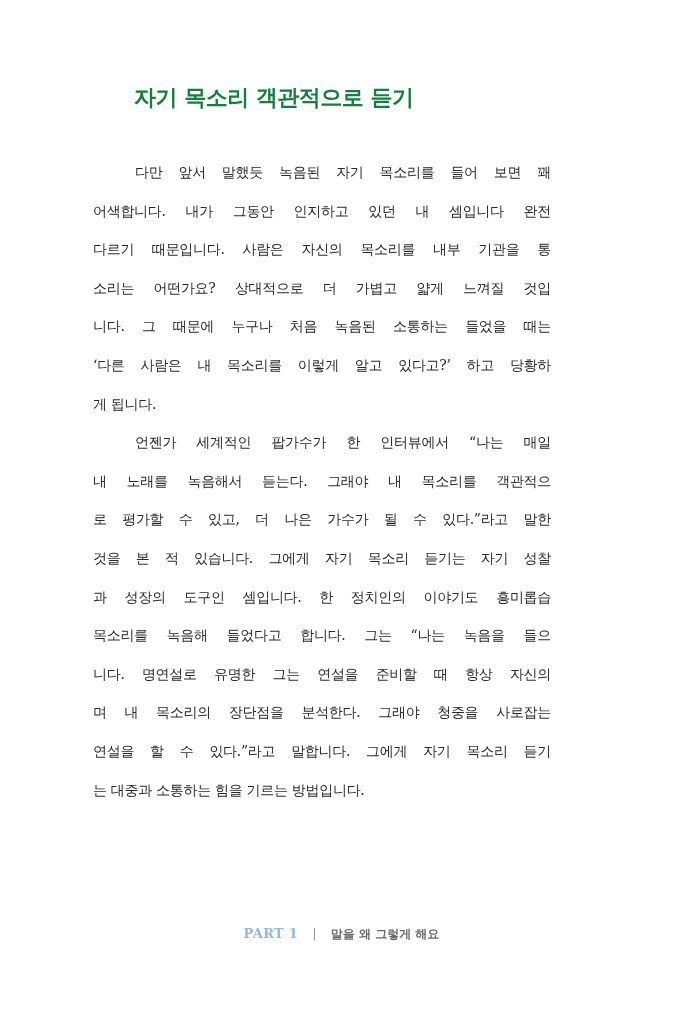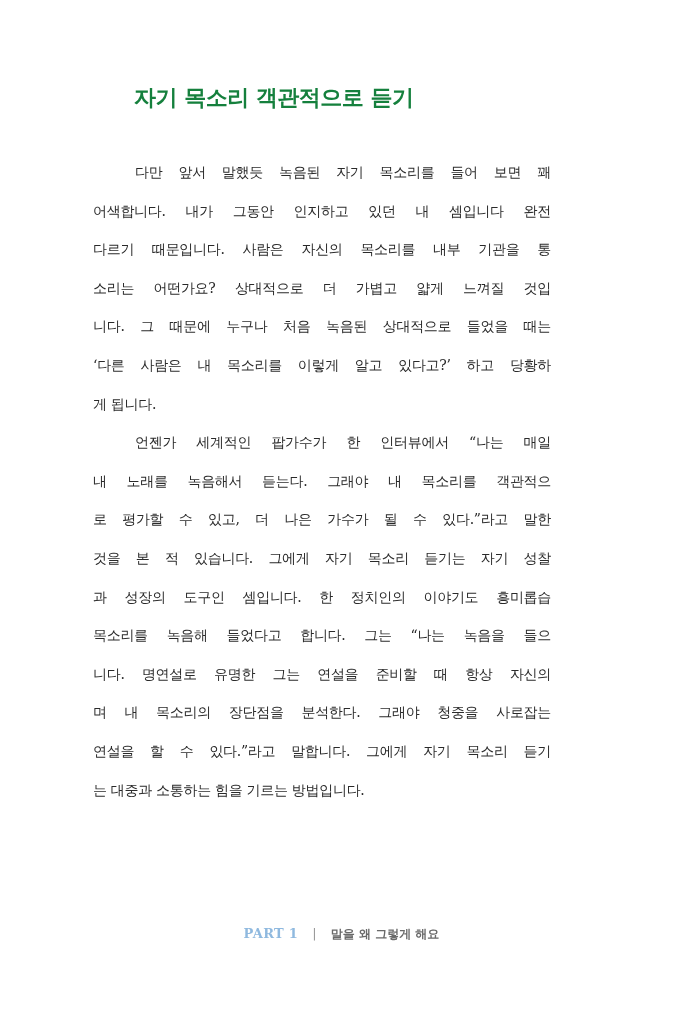--- a/index.html
+++ b/index.html
@@ -94,7 +94,7 @@
     <span class="line">어색합니다. 내가 그동안 인지하고 있던 내 셈입니다 완전</span>
     <span class="line">다르기 때문입니다. 사람은 자신의 목소리를 내부 기관을 통</span>
     <span class="line">소리는 어떤가요? 상대적으로 더 가볍고 얇게 느껴질 것입</span>
-    <span class="line">니다. 그 때문에 누구나 처음 녹음된 상대적으로 들었을 때는</span>
+    <span class="line">니다. 그 때문에 누구나 처음 녹음된 소통하는 들었을 때는</span>
     <span class="line">‘다른 사람은 내 목소리를 이렇게 알고 있다고?’ 하고 당황하</span>
     <span class="line last">게 됩니다.</span>
     <span class="line indent">언젠가 세계적인 팝가수가 한 인터뷰에서 “나는 매일</span>

